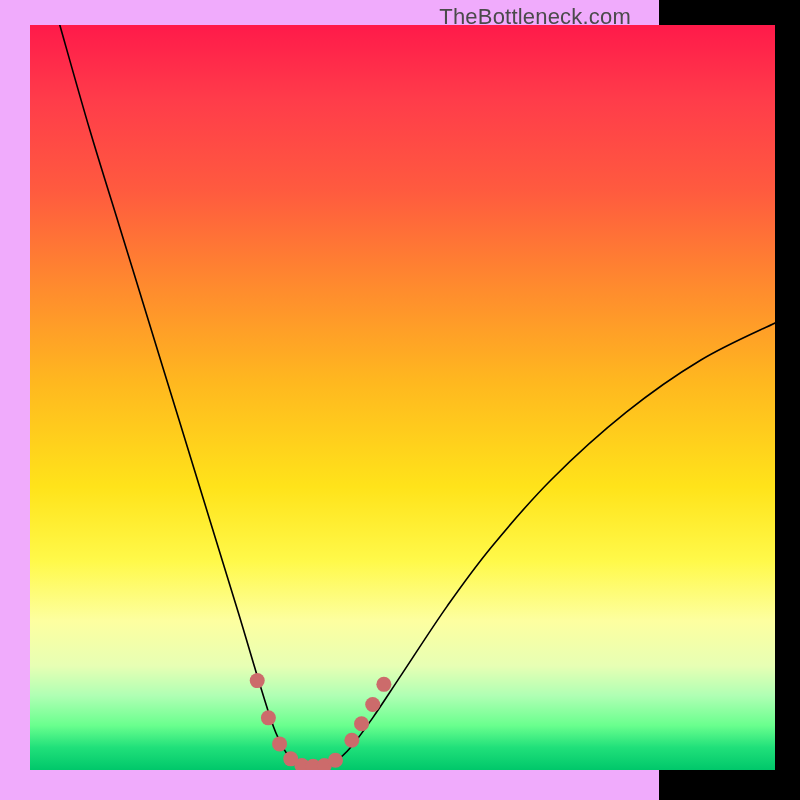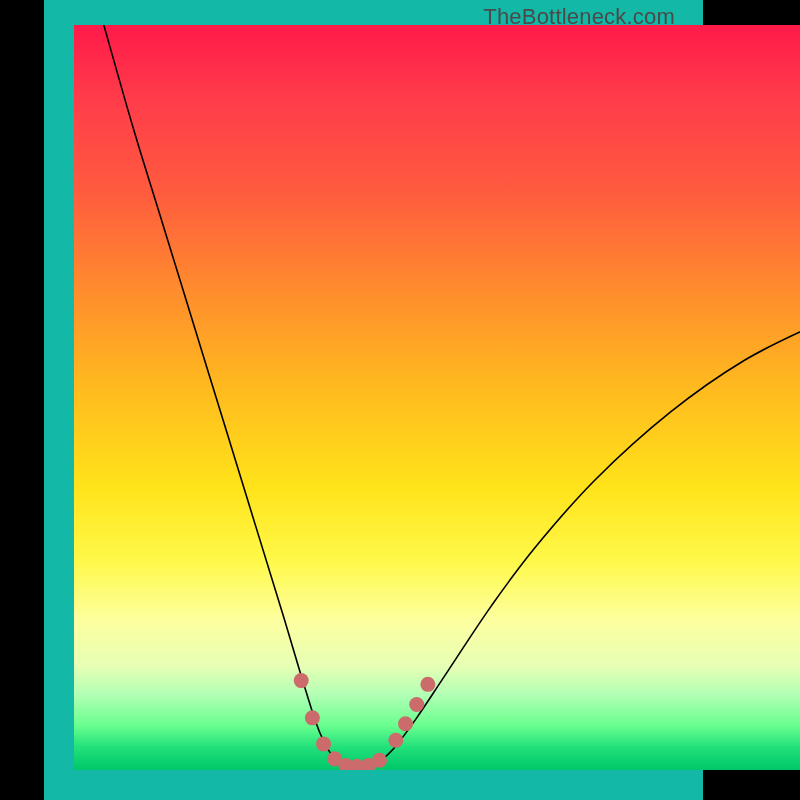--- a/index.html
+++ b/index.html
@@ -8,8 +8,7 @@
     position: relative;
     width: 659px;
     height: 800px;
-    background: #14b8a6;
-    margin-left: 44px;
+    background: #f0abfc;
   }
   .plot-area {
     position: absolute;

